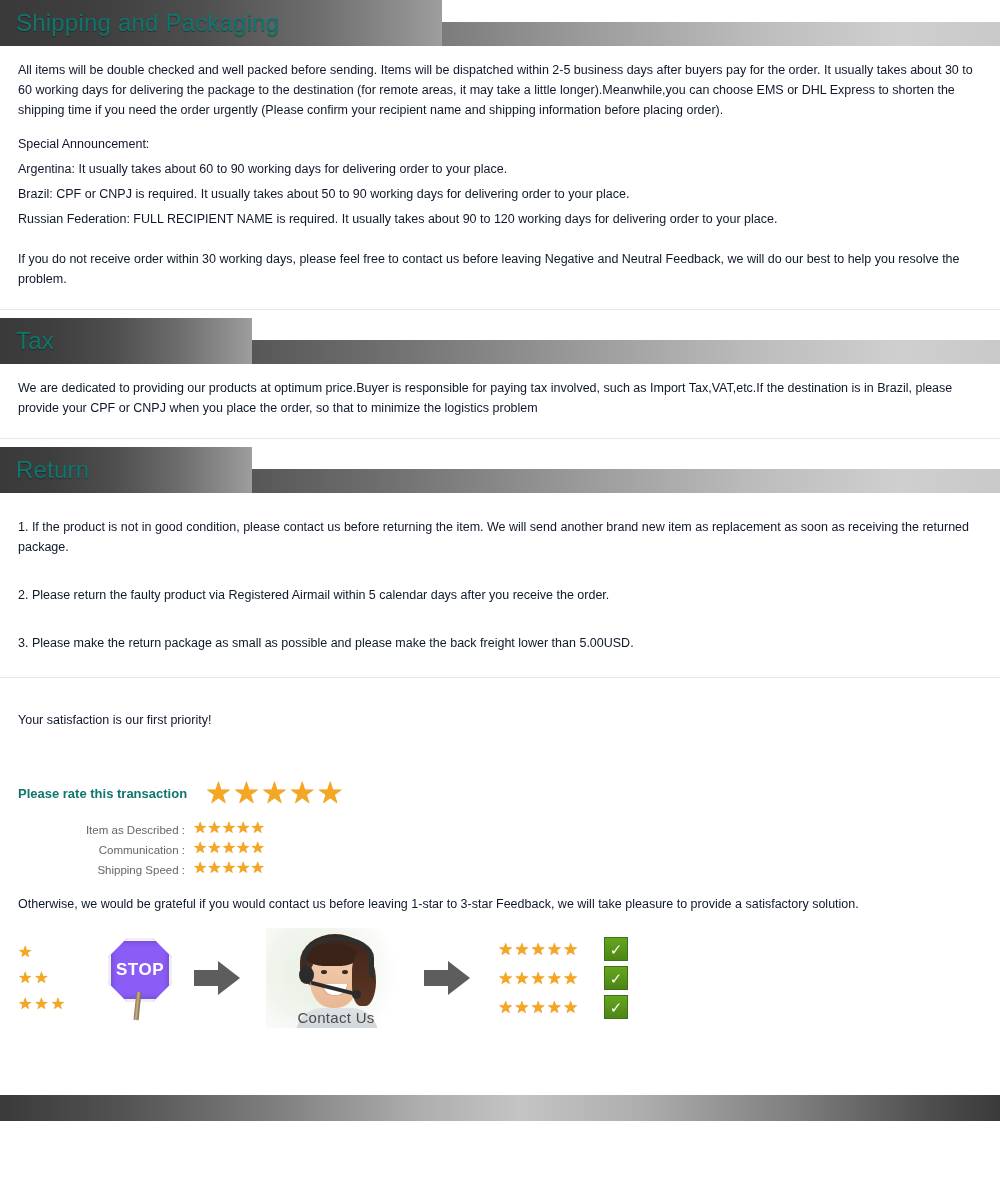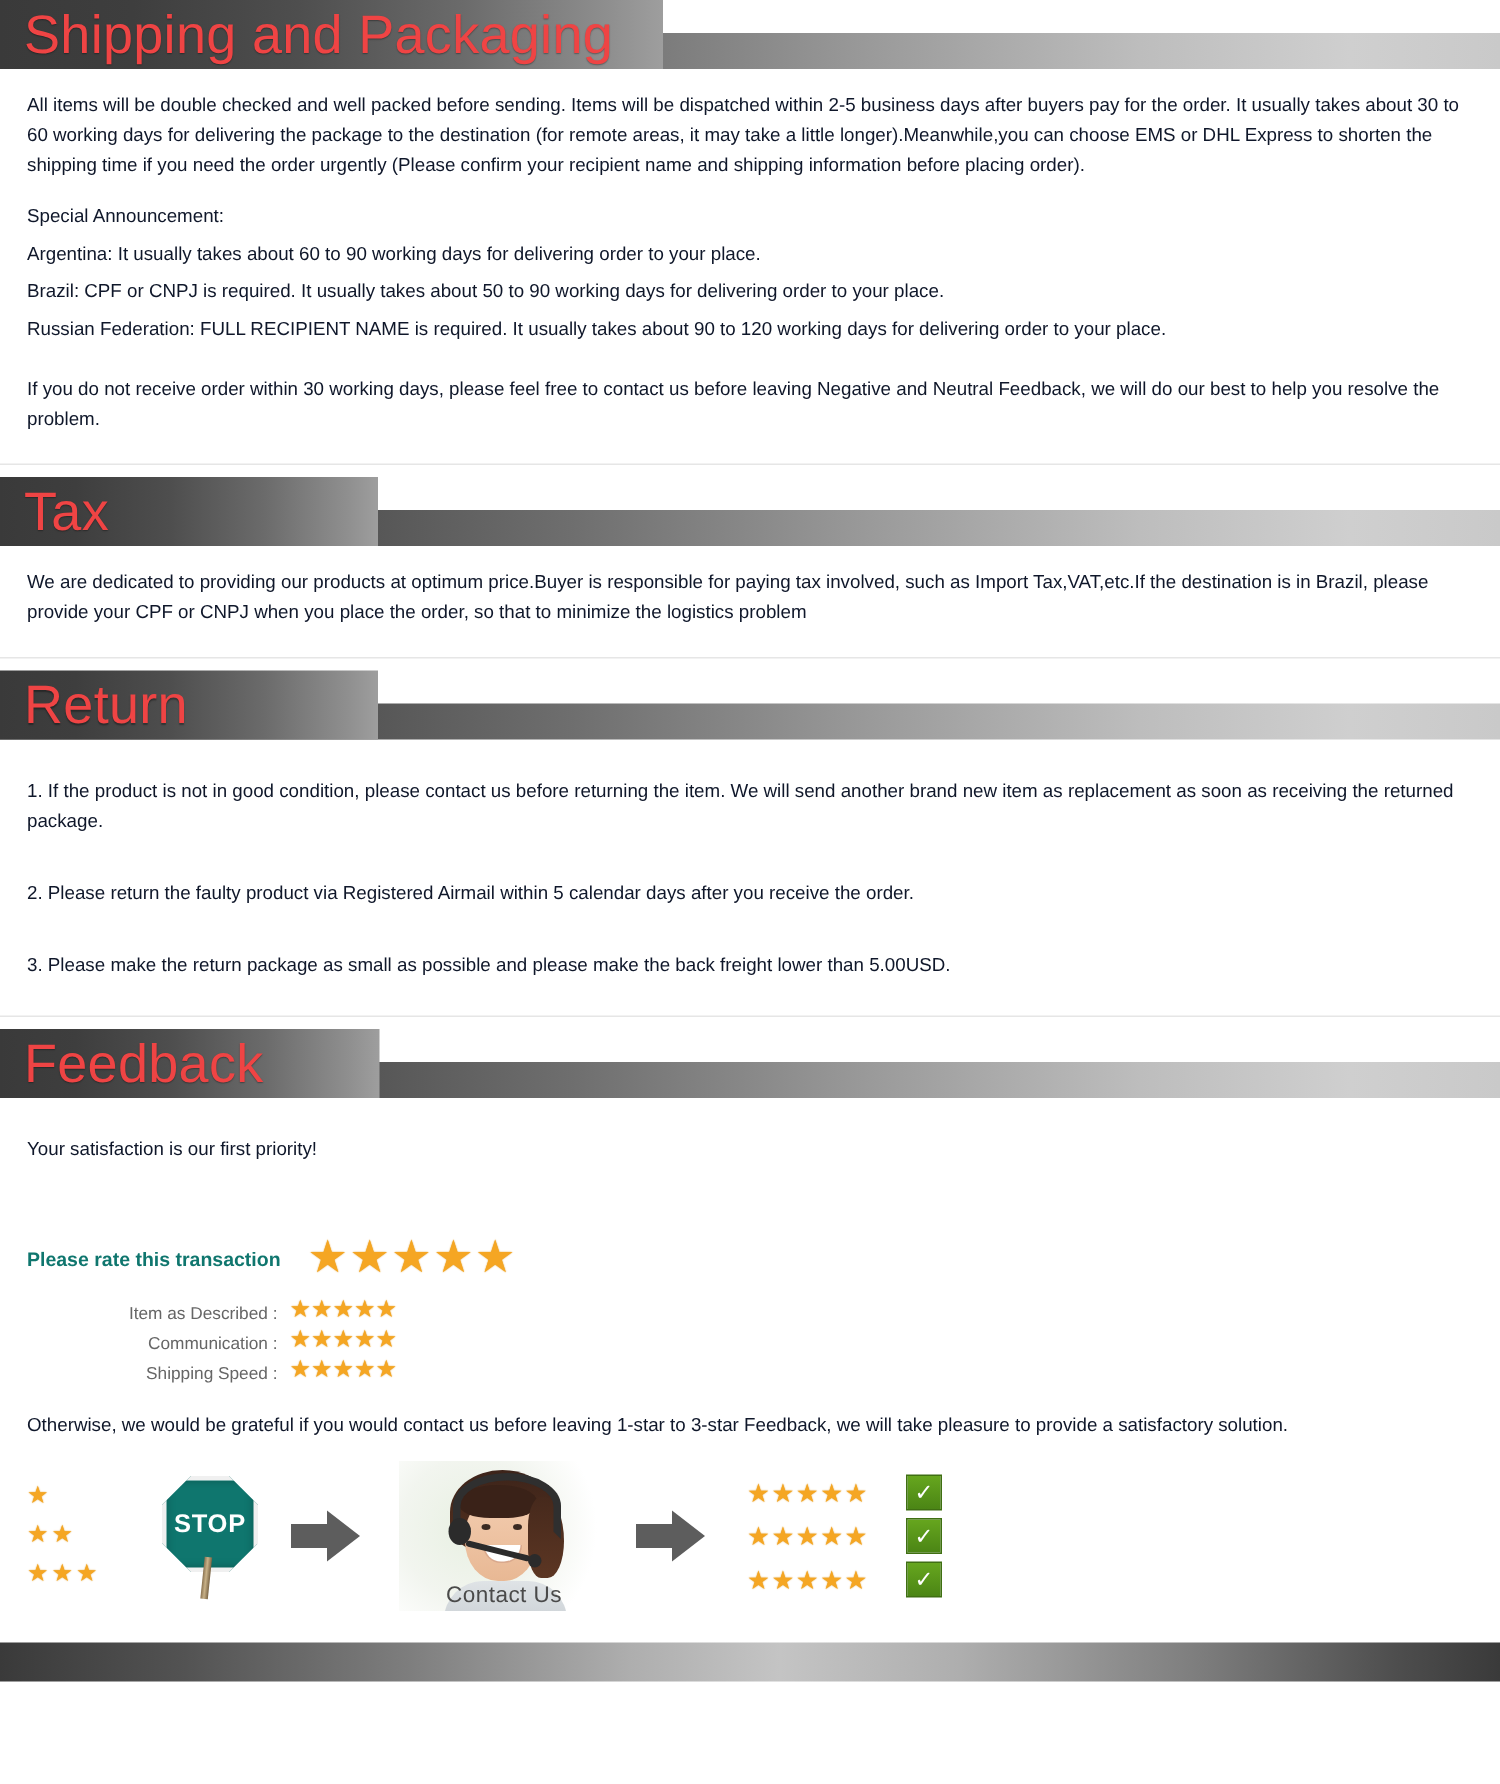--- a/index.html
+++ b/index.html
@@ -50,8 +50,8 @@
     top: 0;
     height: 46px;
     line-height: 46px;
-    color: #ef4444;
-    font-size: 36px;
+    color: #0f766e;
+    font-size: 24px;
     font-weight: normal;
     letter-spacing: 0.2px;
     white-space: nowrap;

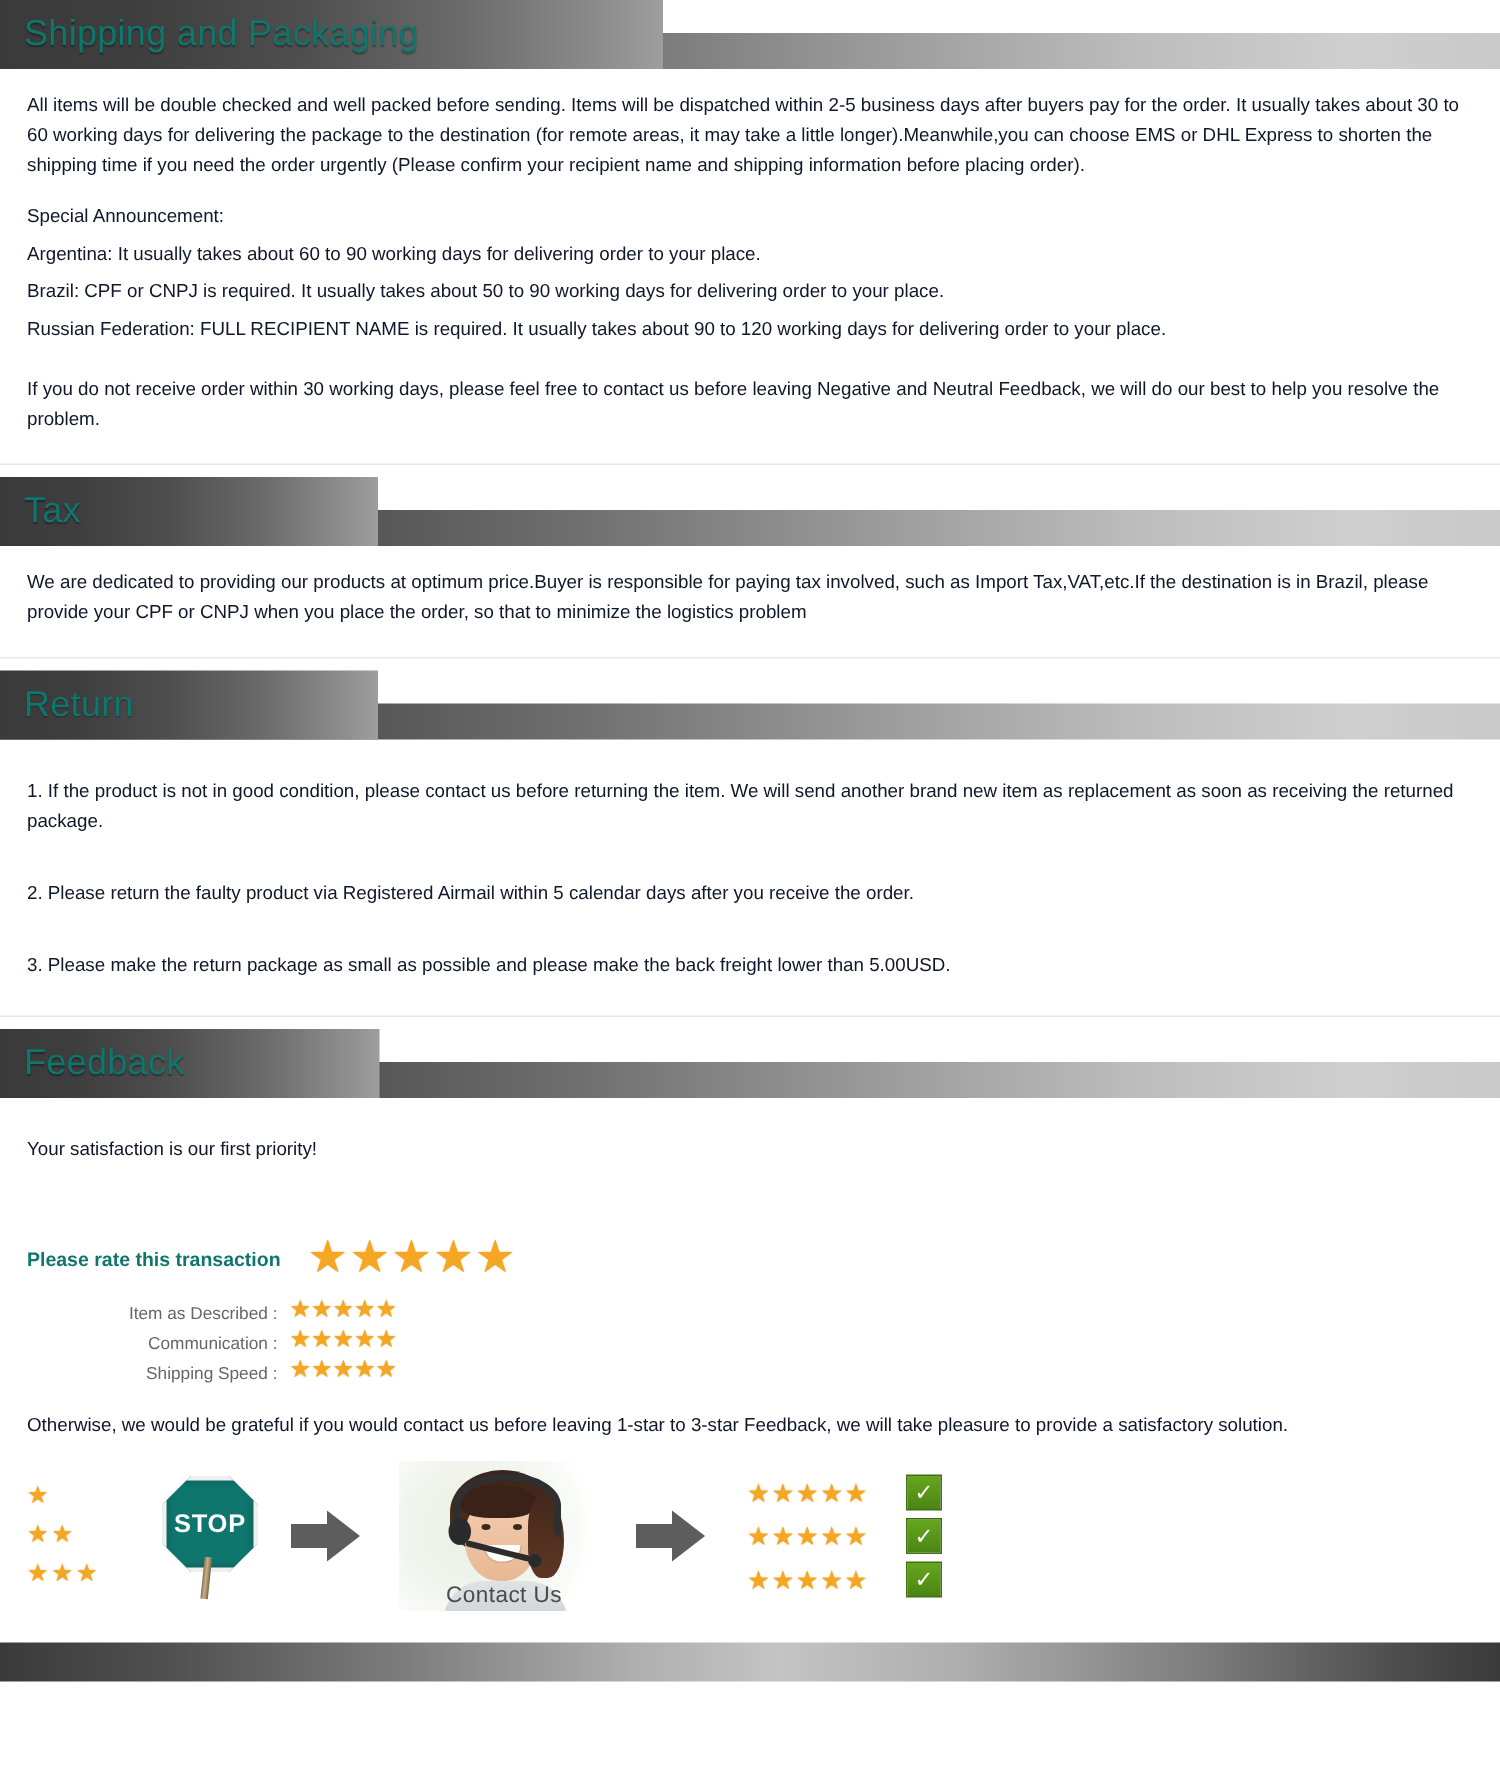--- a/index.html
+++ b/index.html
@@ -396,11 +396,6 @@
   <div class="divider"></div>
 
   <div style="height:8px"></div>
-  <div class="sec-header w-feedback">
-    <div class="bar-lower"></div>
-    <div class="bar-upper"></div>
-    <div class="title">Feedback</div>
-  </div>
 
   <div class="sec-body">
     <div class="gap-24"></div>

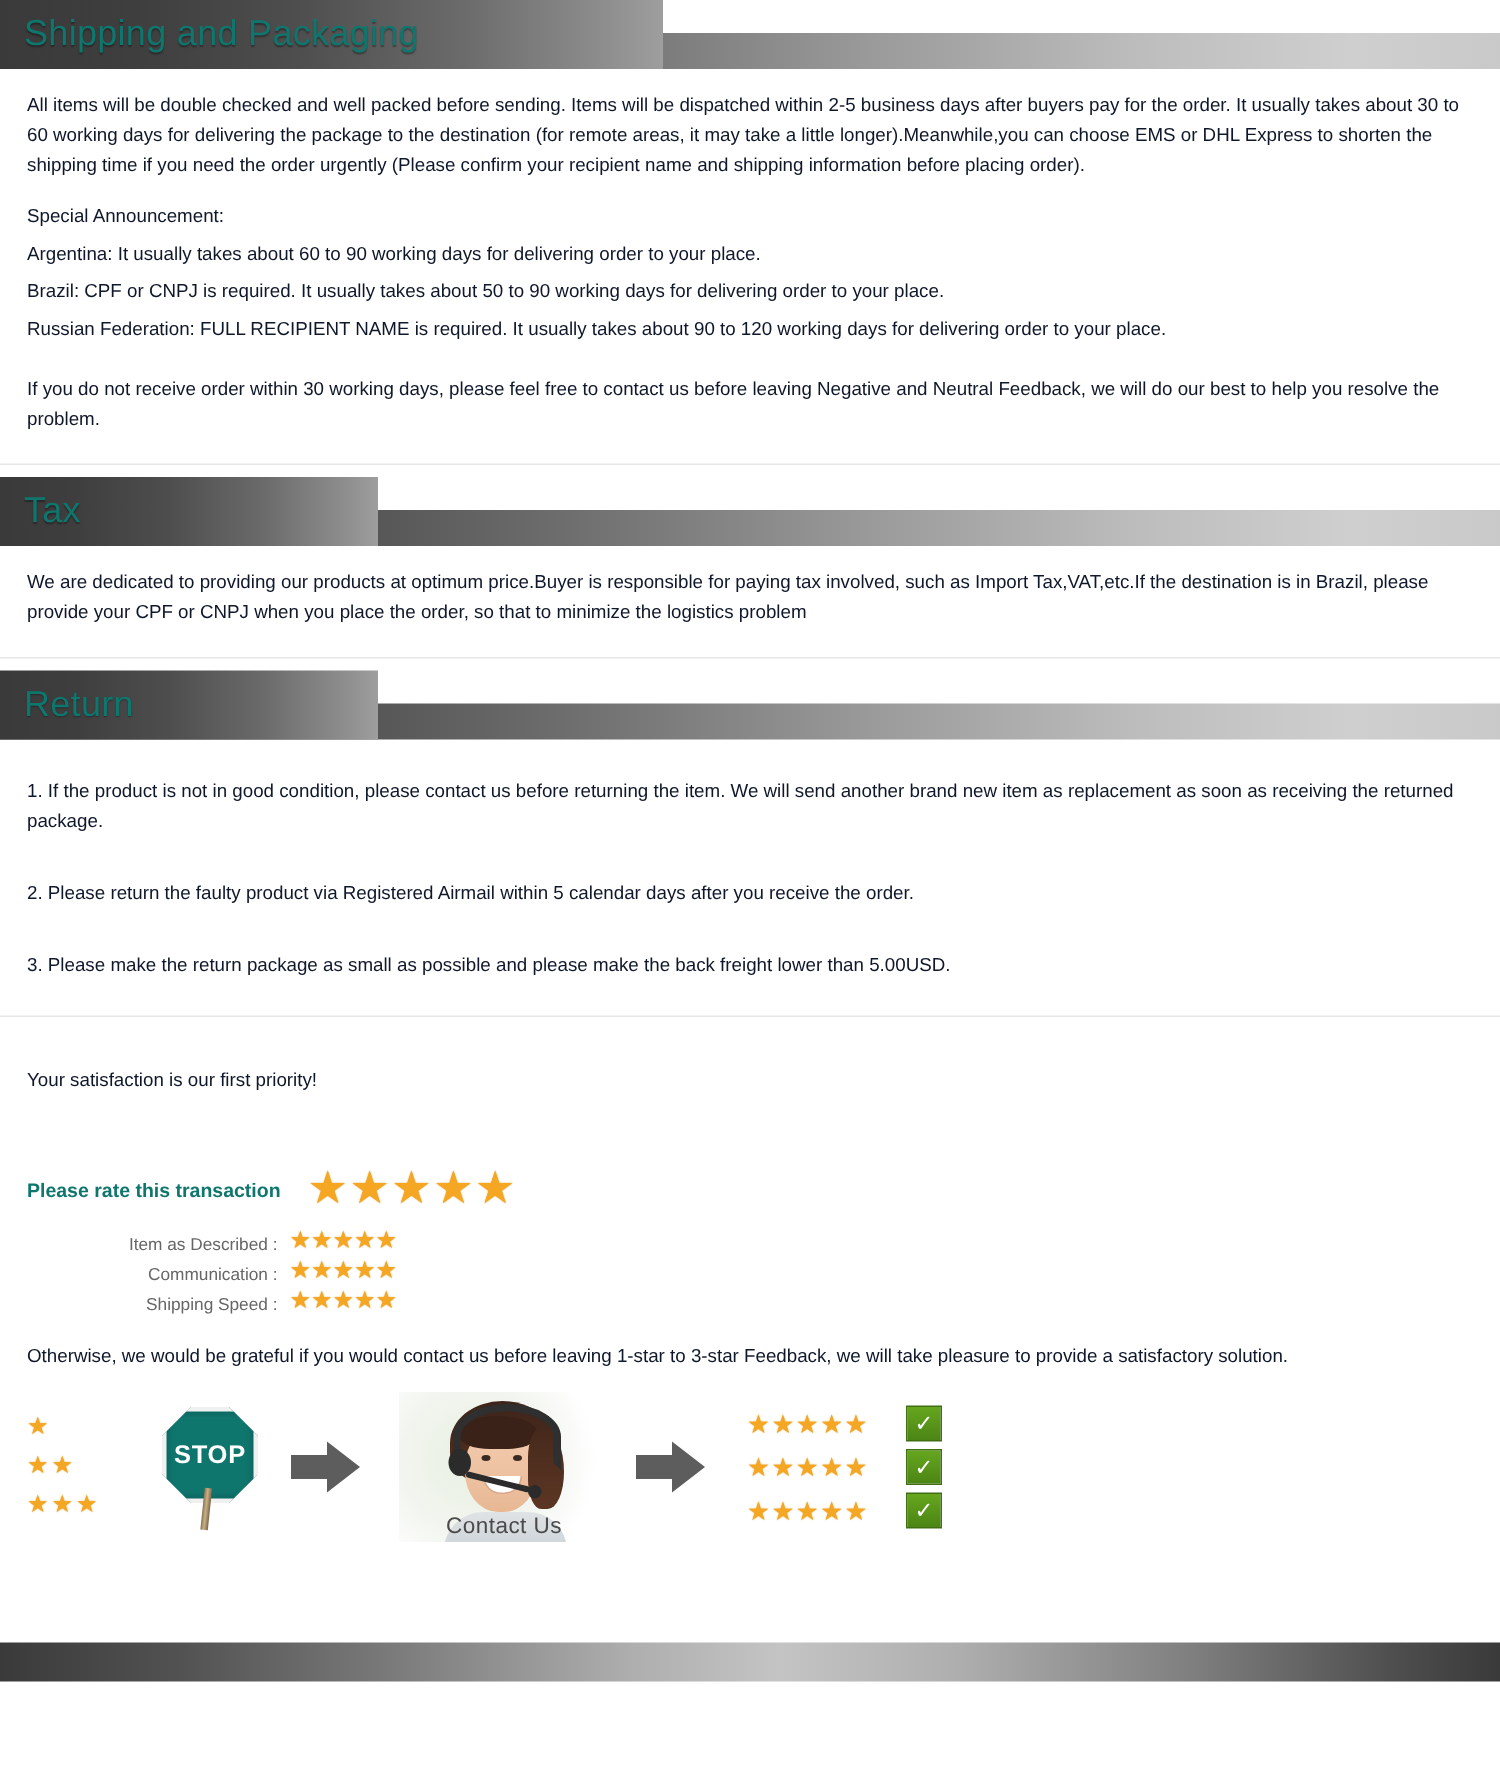--- a/index.html
+++ b/index.html
@@ -155,7 +155,7 @@
     top: 2px;
     width: 58px;
     height: 58px;
-    background: #0f766e;
+    background: #8b5cf6;
     border: 3px solid #f0f0f0;
     clip-path: polygon(30% 0%, 70% 0%, 100% 30%, 100% 70%, 70% 100%, 30% 100%, 0% 70%, 0% 30%);
     display: flex;

